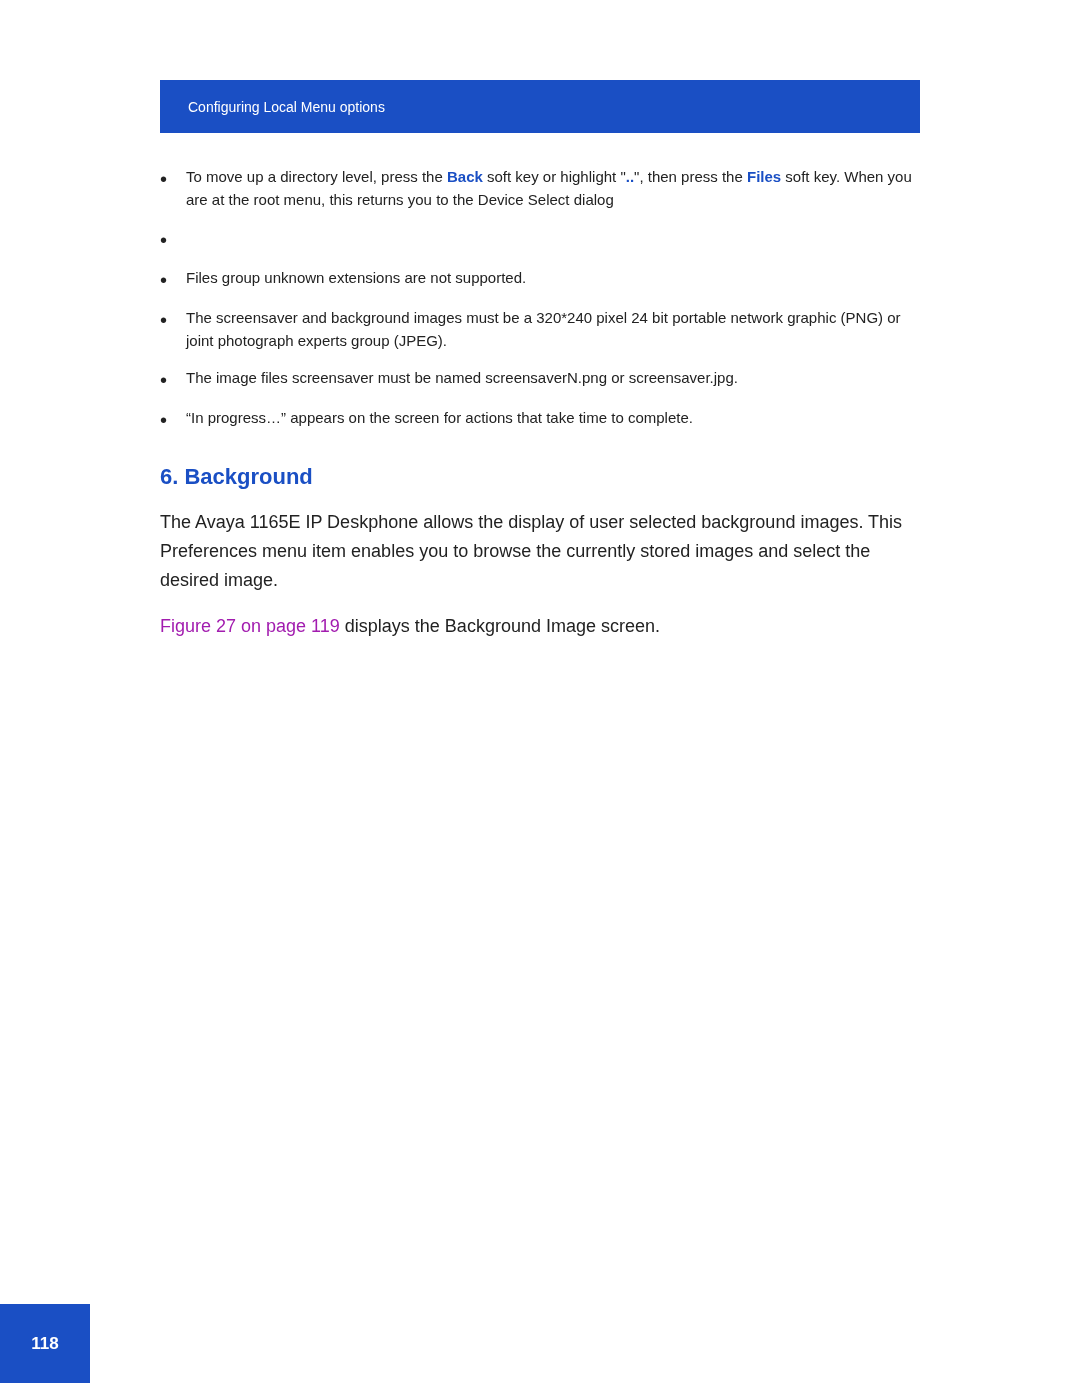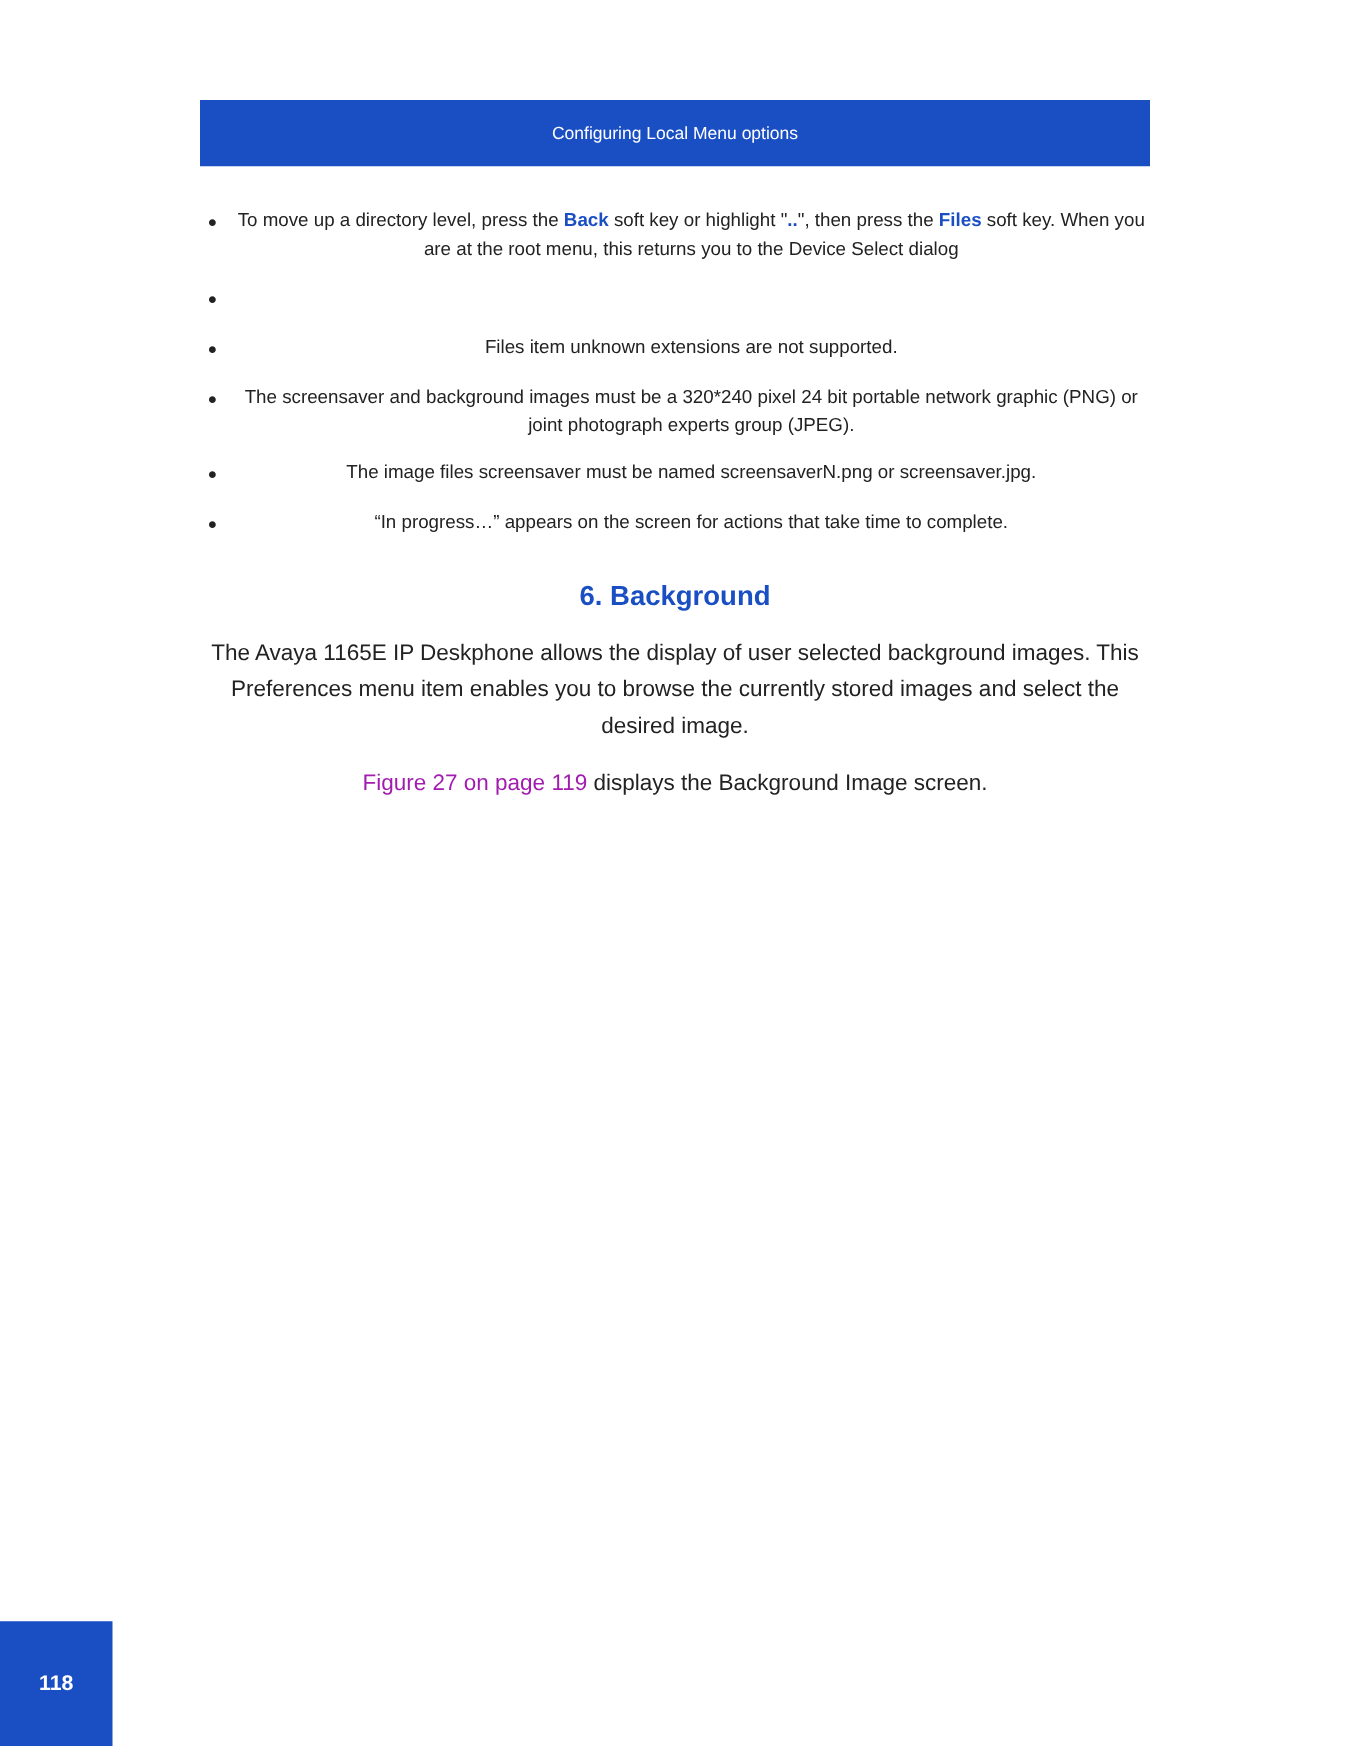--- a/index.html
+++ b/index.html
@@ -24,7 +24,6 @@
       background: #ffffff;
       padding: 80px 160px 80px 160px;
       position: relative;
-      text-align: center;
     }
 
     .header-banner {

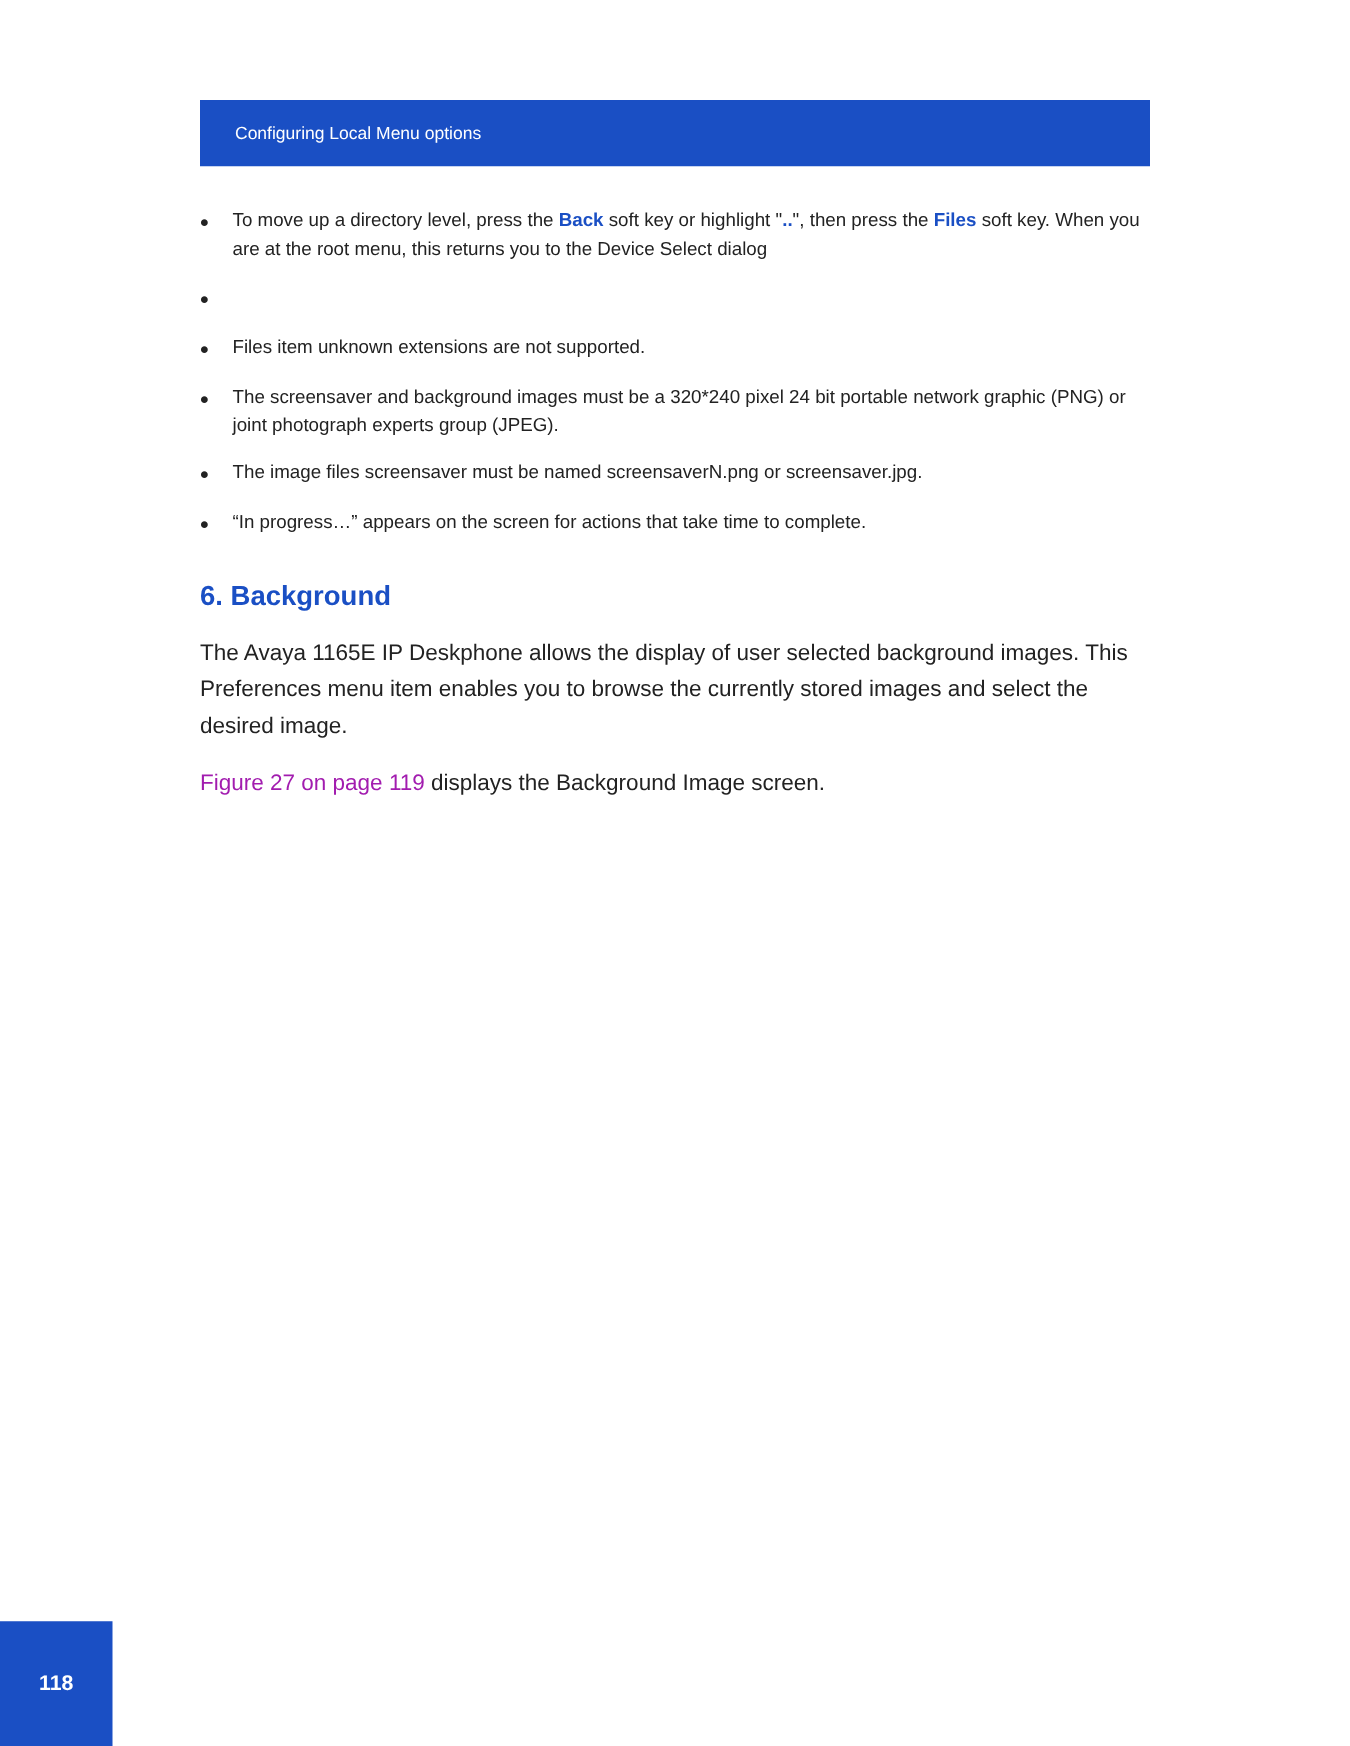--- a/index.html
+++ b/index.html
@@ -132,7 +132,7 @@
     <li>
       <span class="bullet-dot">•</span>
       <span class="bullet-content">
-        Files item unknown extensions are not supported.
+        Files group unknown extensions are not supported.
       </span>
     </li>
 

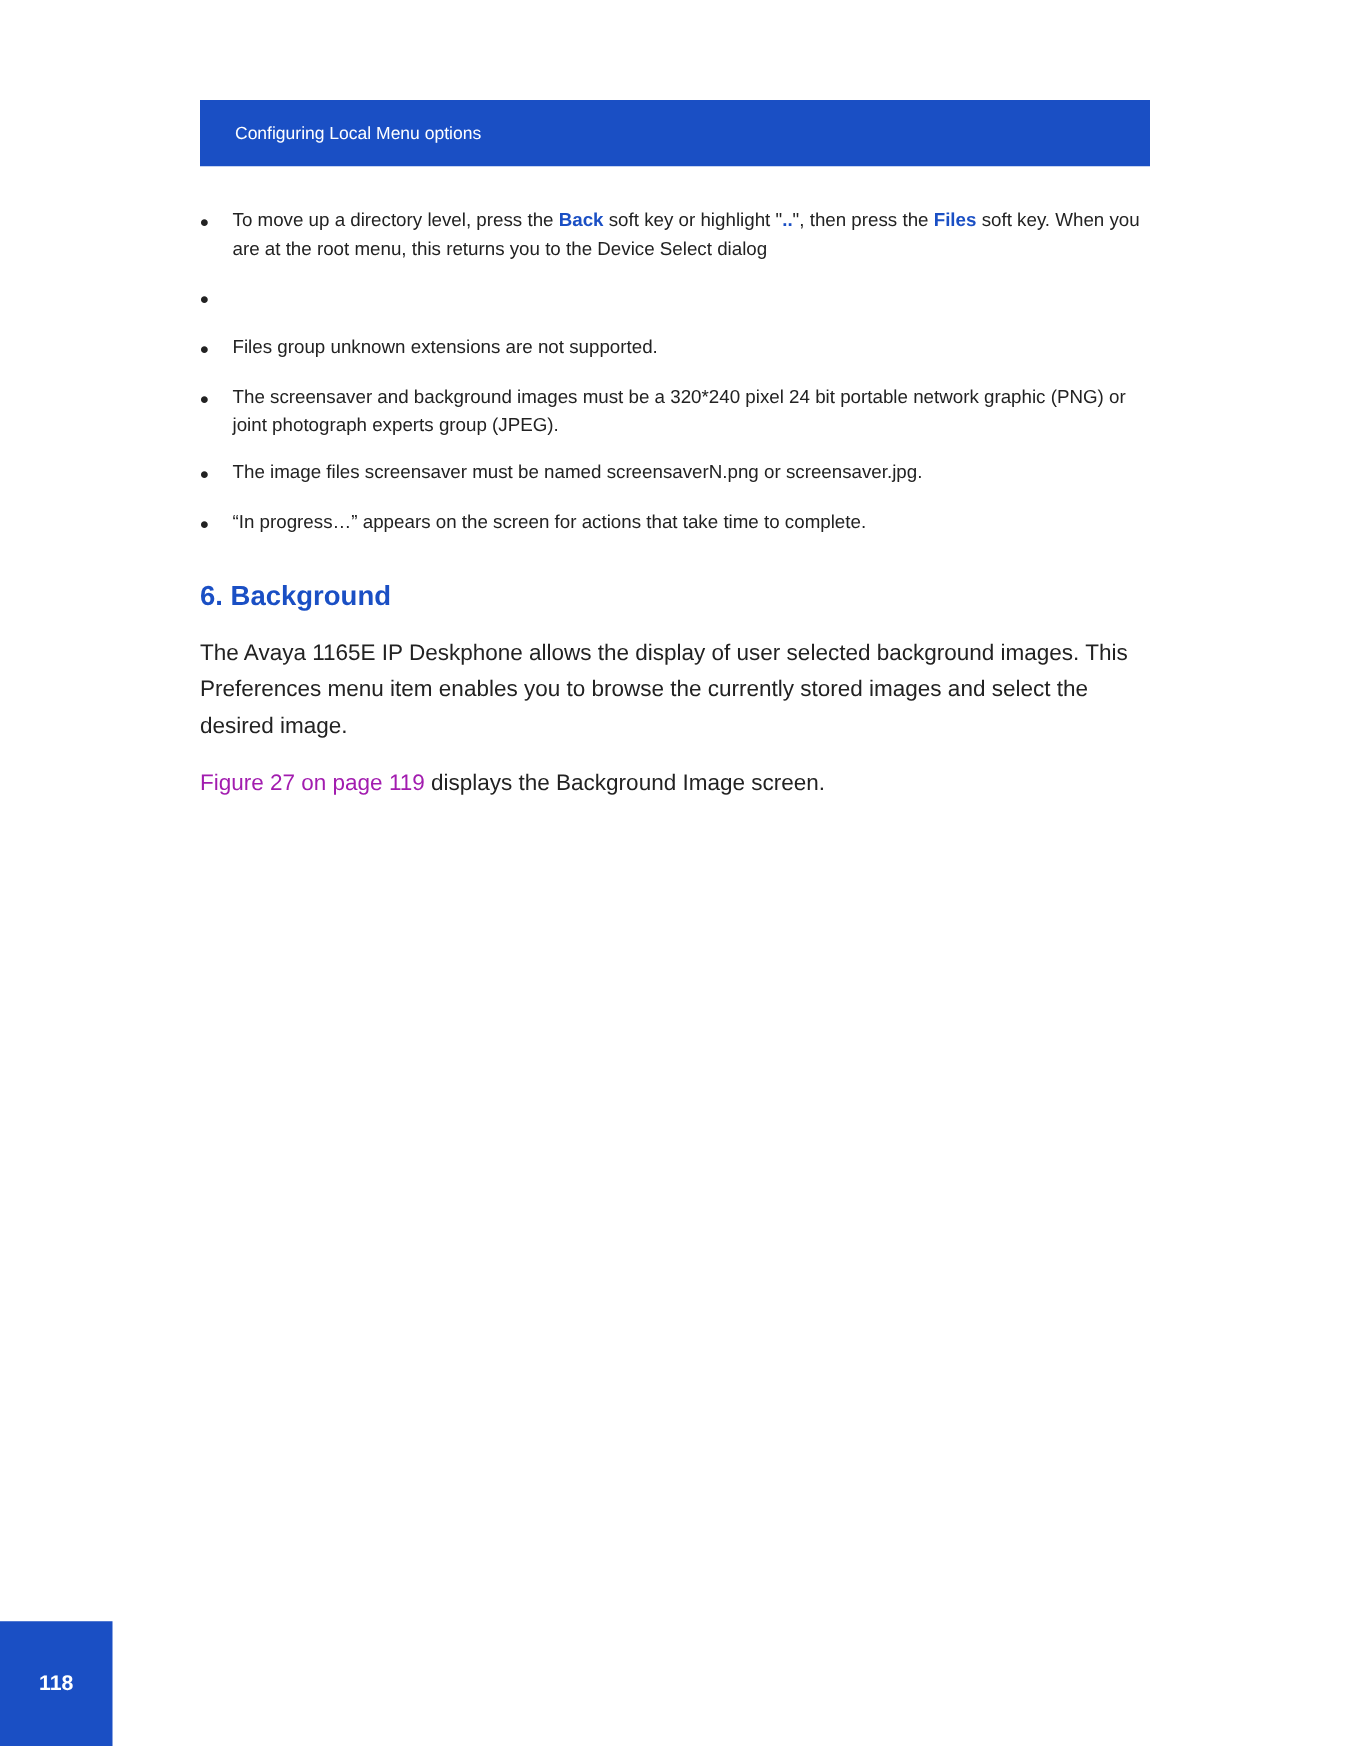--- a/index.html
+++ b/index.html
@@ -94,12 +94,12 @@
 
     .page-number-box {
       position: absolute;
-      bottom: 0;
+      bottom: 14px;
       left: 0;
       background: #1a4fc4;
       color: #ffffff;
       width: 90px;
-      height: 100px;
+      height: 79px;
       display: flex;
       align-items: center;
       justify-content: center;

